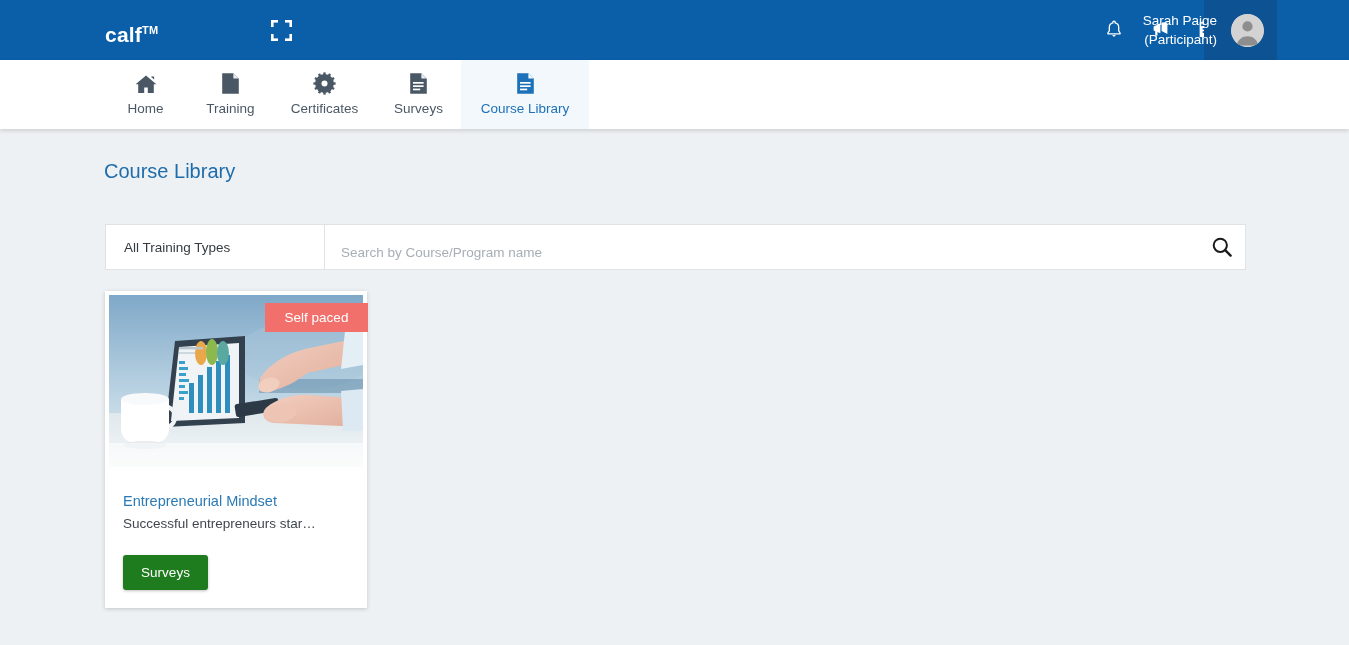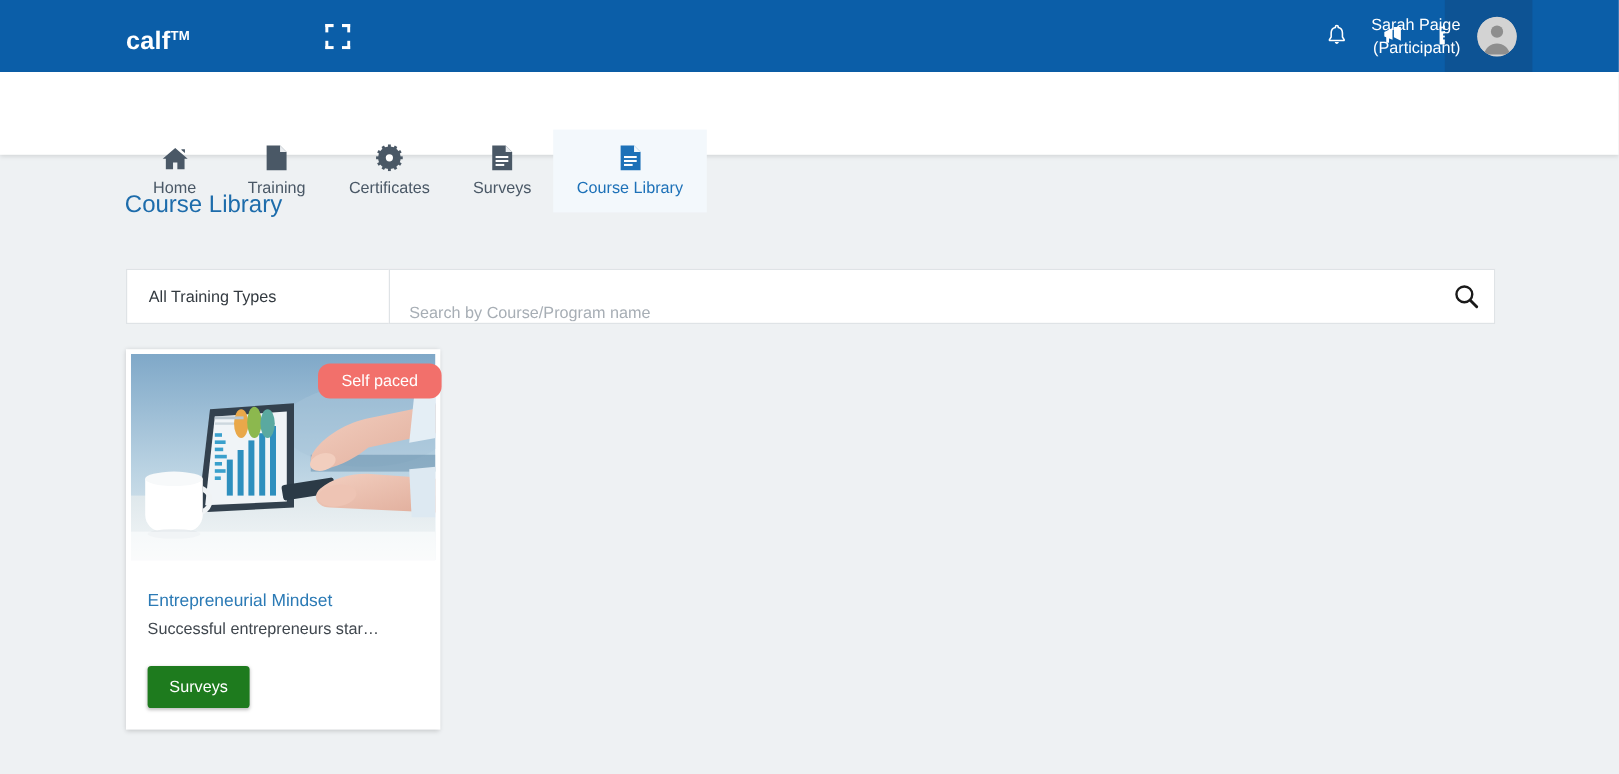--- a/index.html
+++ b/index.html
@@ -119,7 +119,6 @@
     top: 0;
     height: 69px;
     display: flex;
-    margin-top: 48px;
   }
   .navitem {
     width: 85px;

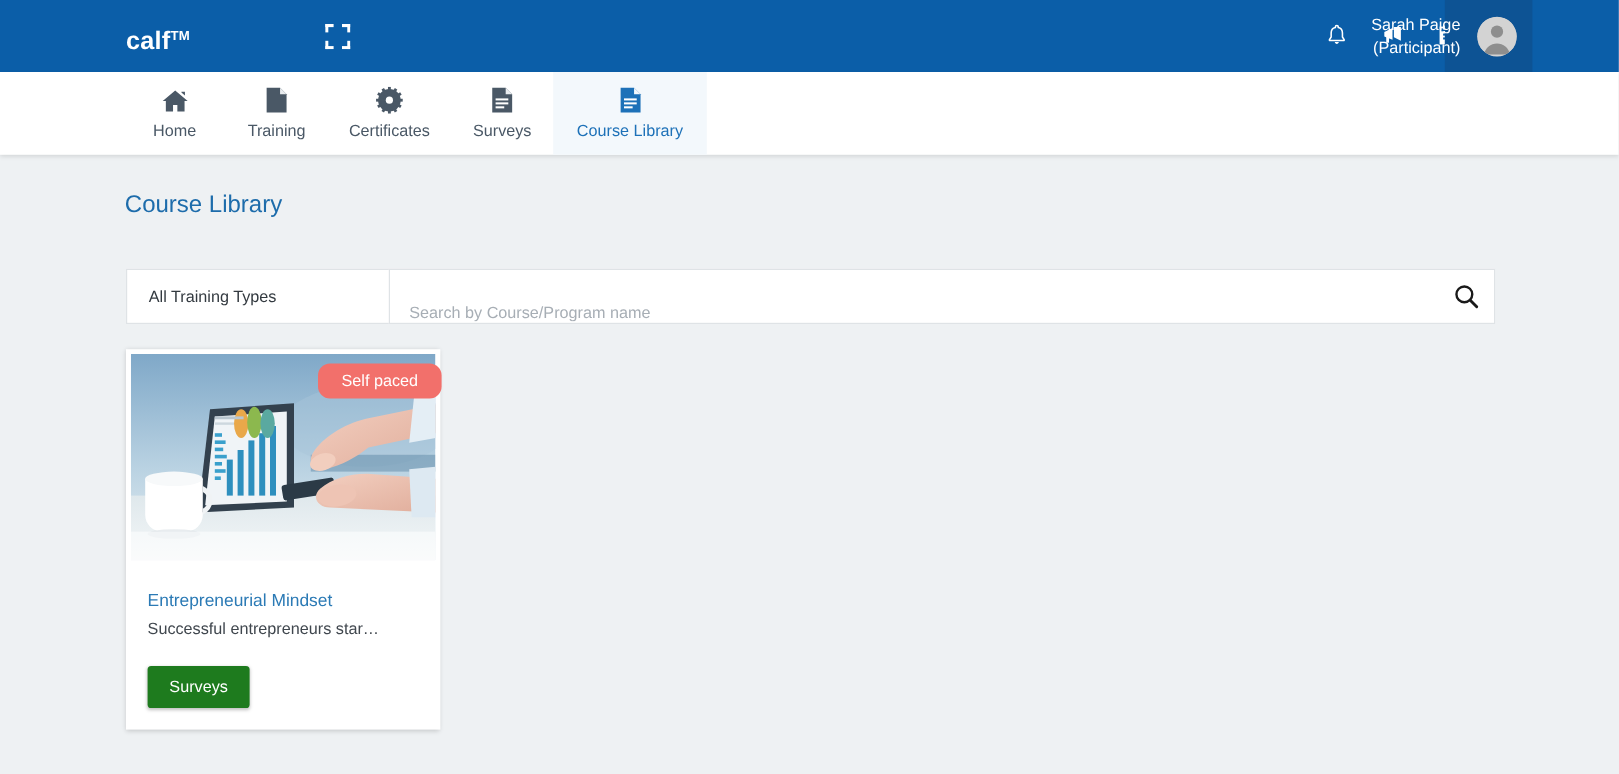--- a/index.html
+++ b/index.html
@@ -205,7 +205,7 @@
   .search-input {
     position: absolute;
     left: 14px;
-    top: 12px;
+    top: 4px;
     width: 850px;
     height: 44px;
     border: 0;

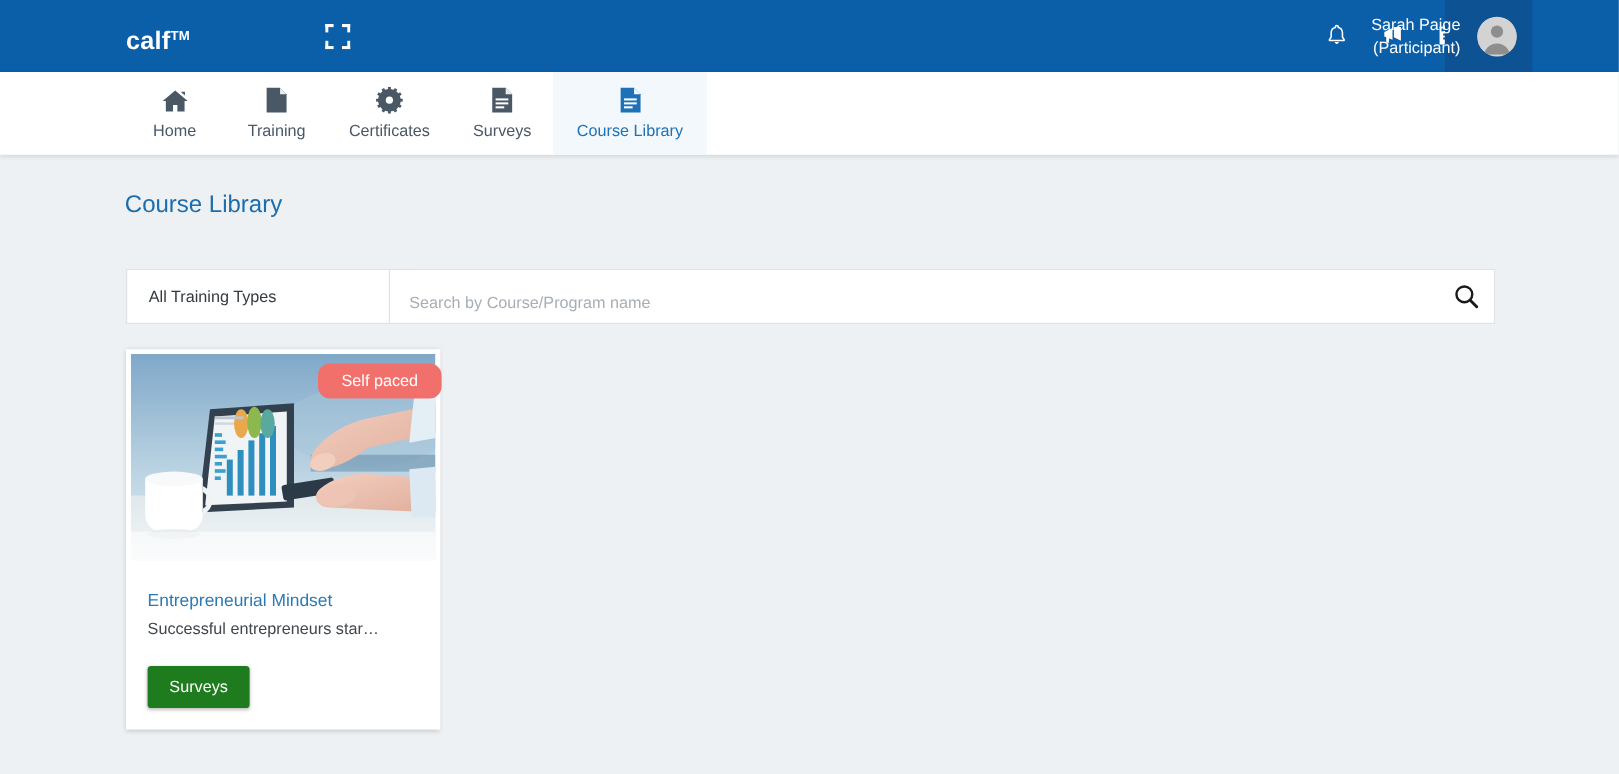--- a/index.html
+++ b/index.html
@@ -261,7 +261,6 @@
     text-align: center;
     box-sizing: border-box;
     z-index: 2;
-    border-radius: 10px;
   }
   .card-title {
     position: absolute;

